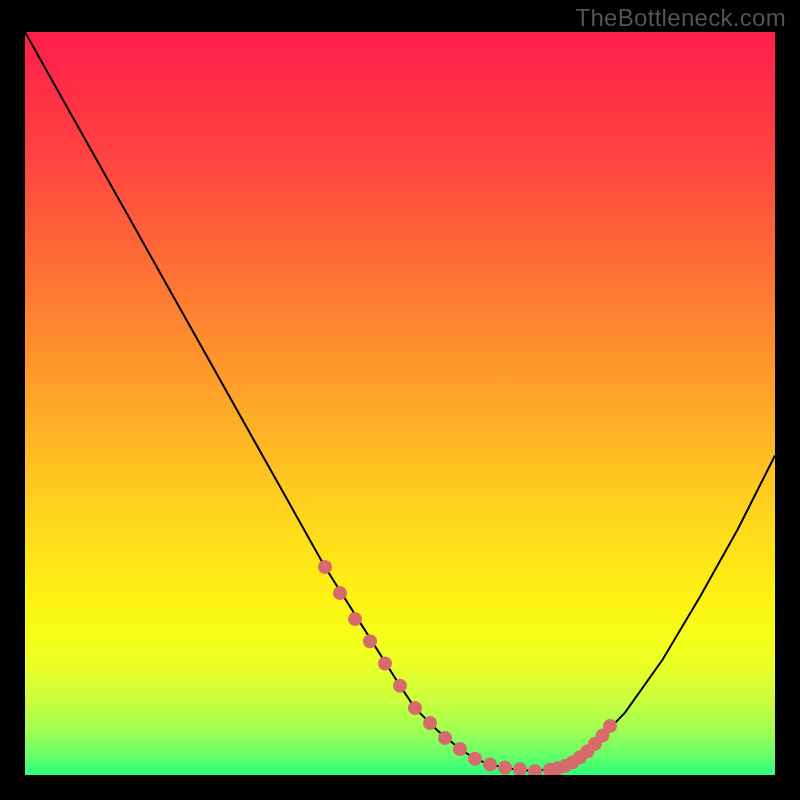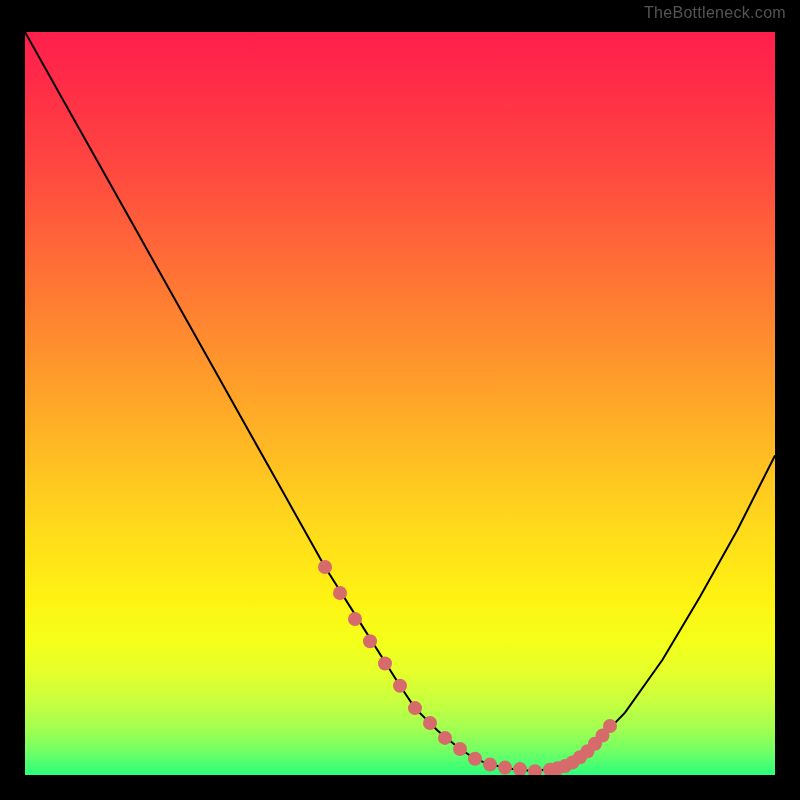--- a/index.html
+++ b/index.html
@@ -24,7 +24,7 @@
     top: 4px;
     right: 14px;
     color: #545454;
-    font-size: 16px;
+    font-size: 24px;
     font-weight: 500;
     letter-spacing: 0.3px;
     z-index: 5;

